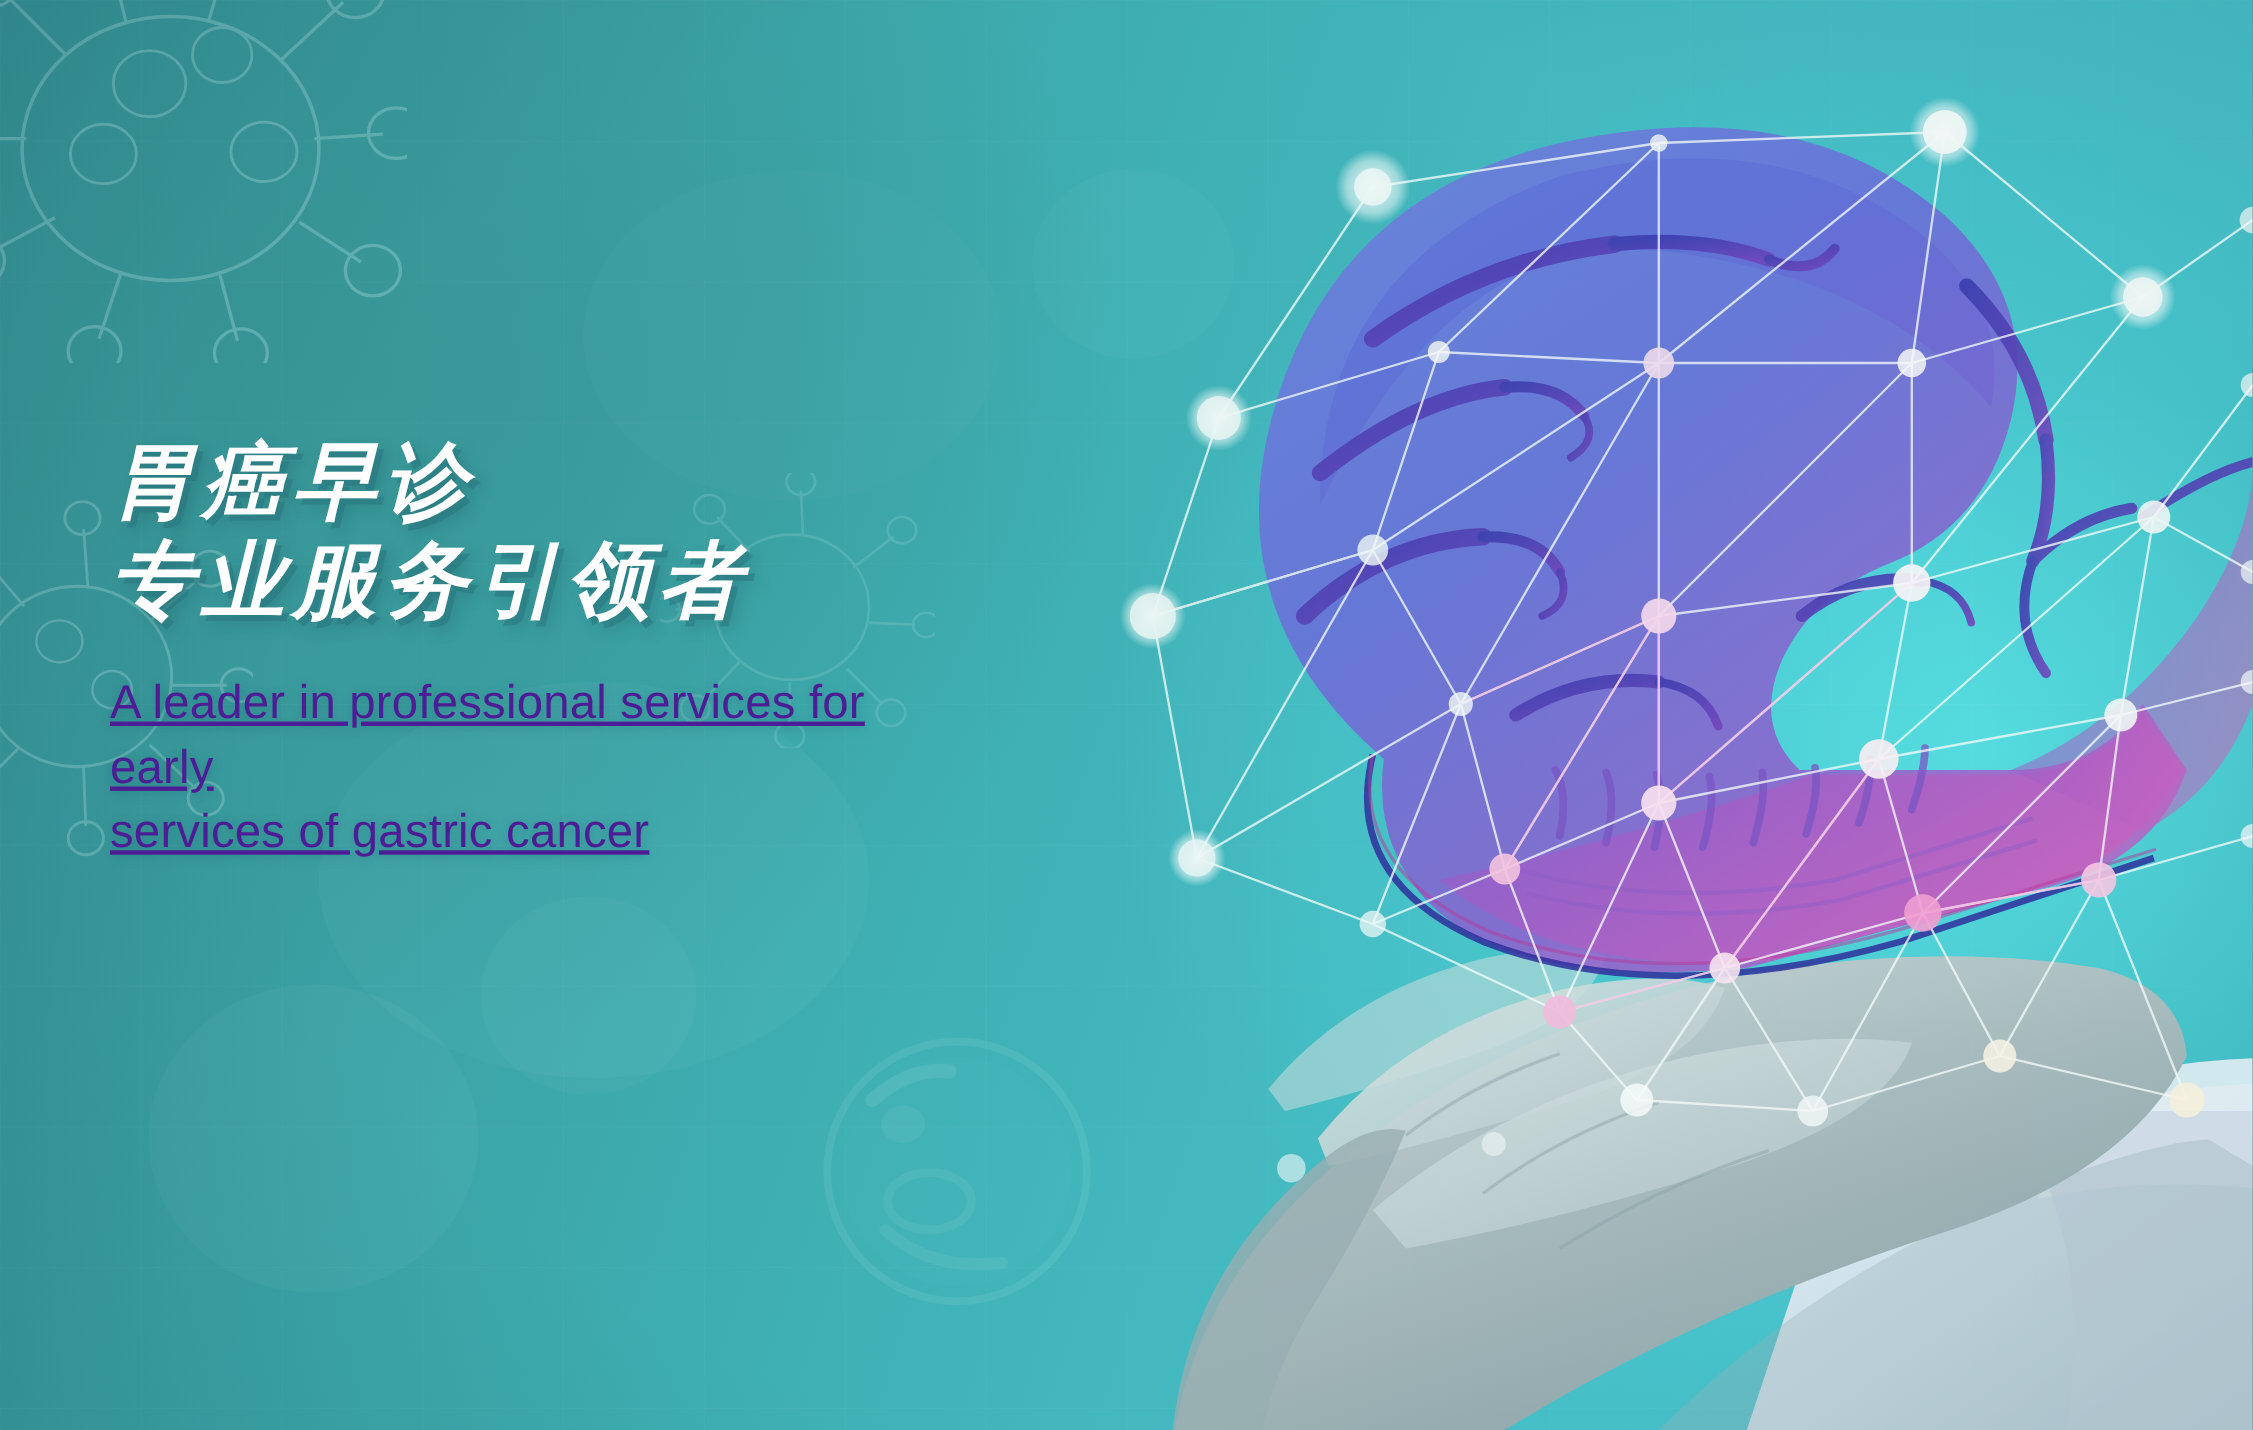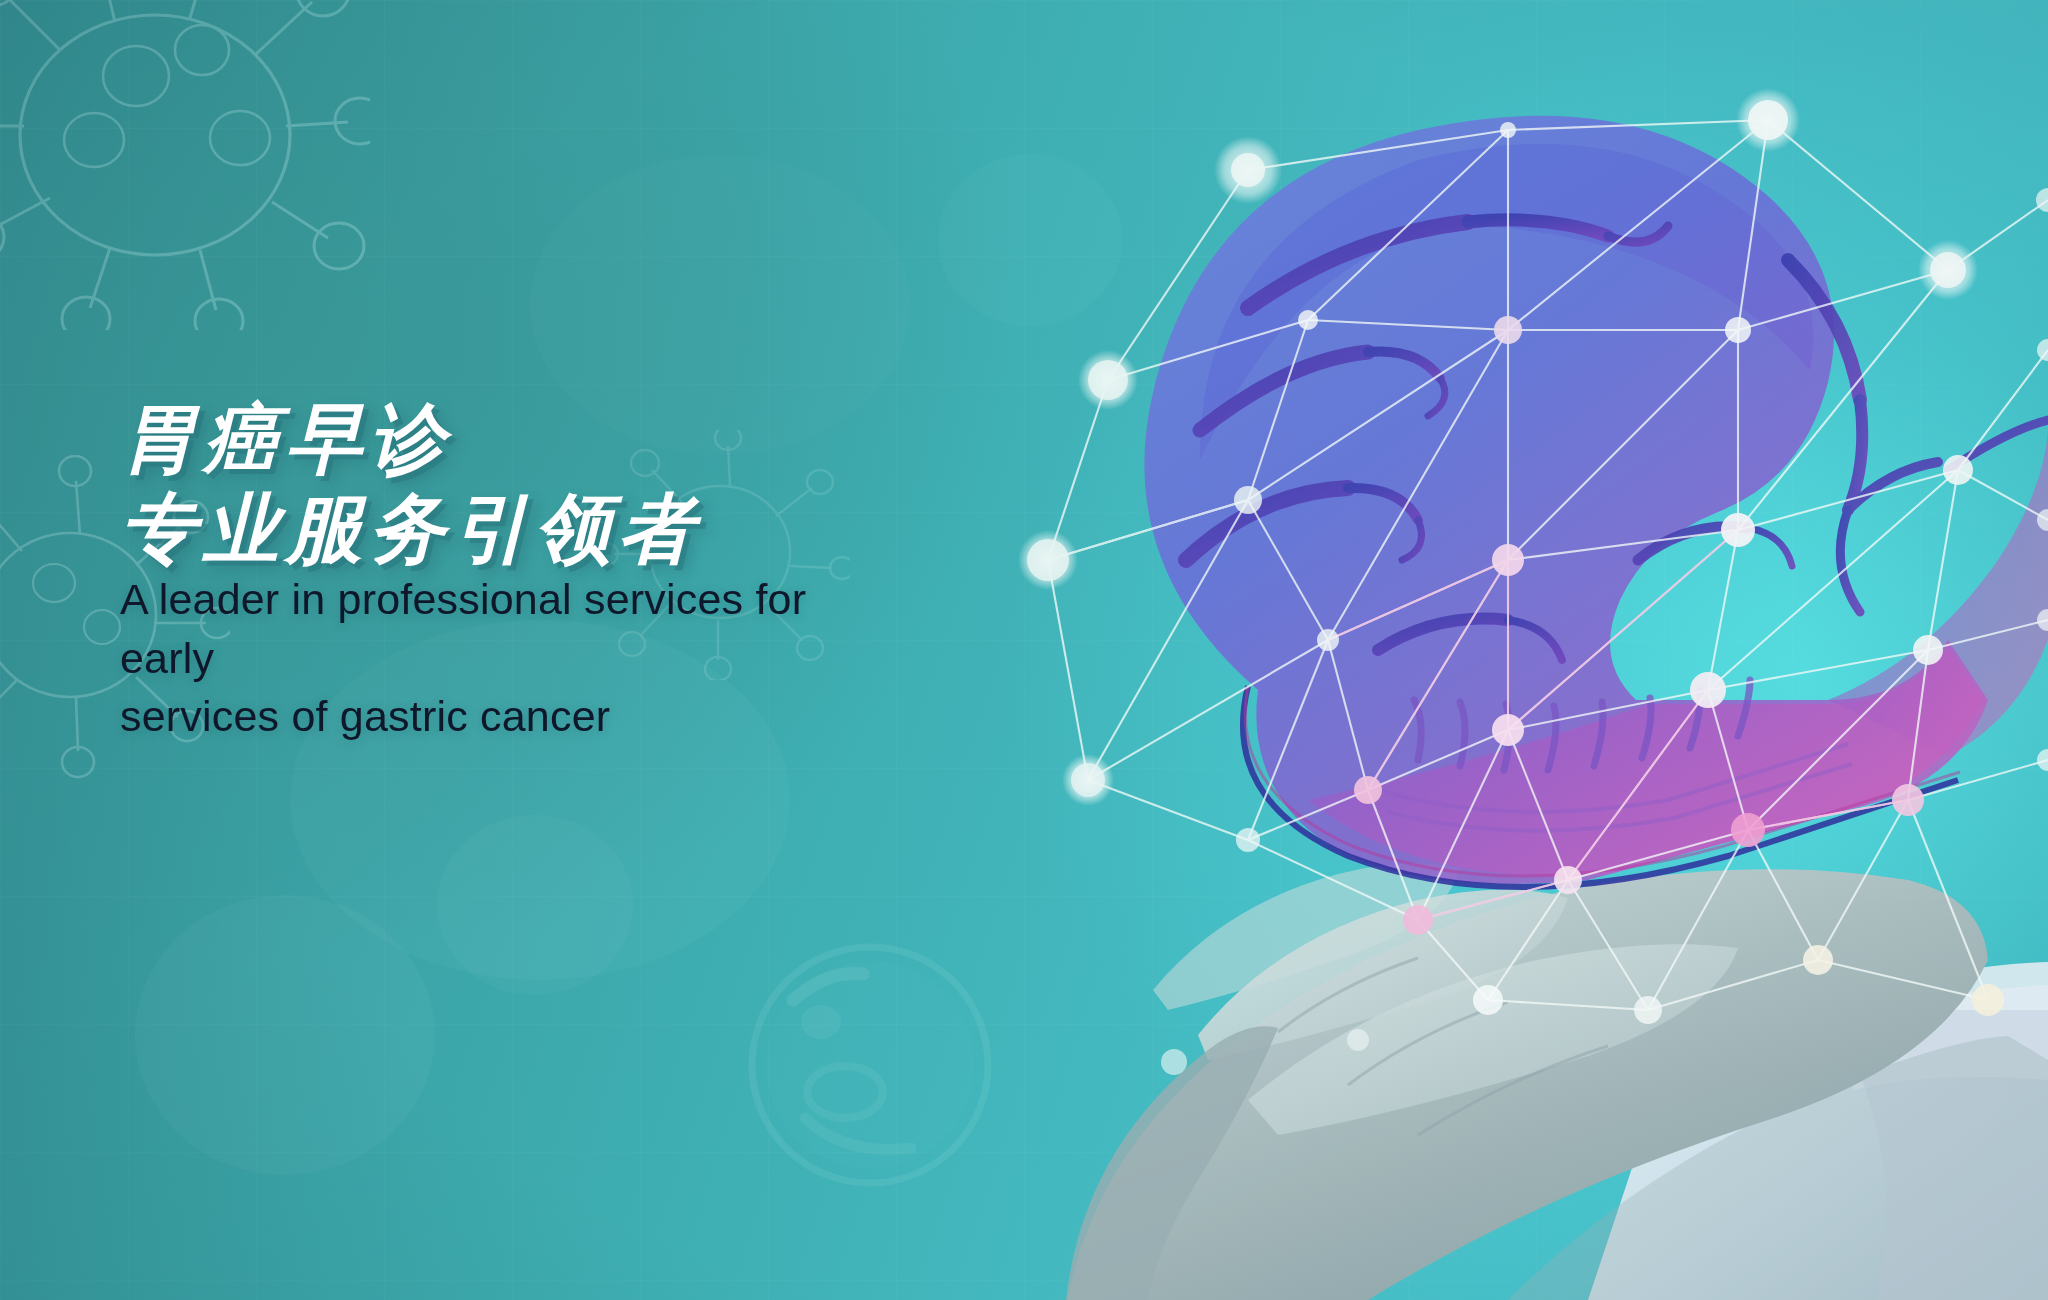--- a/index.html
+++ b/index.html
@@ -67,7 +67,7 @@
   
   .copy {
     position: absolute;
-    left: 120px;
+    left: 100px;
     top: 398px;
     width: 1000px;
   }

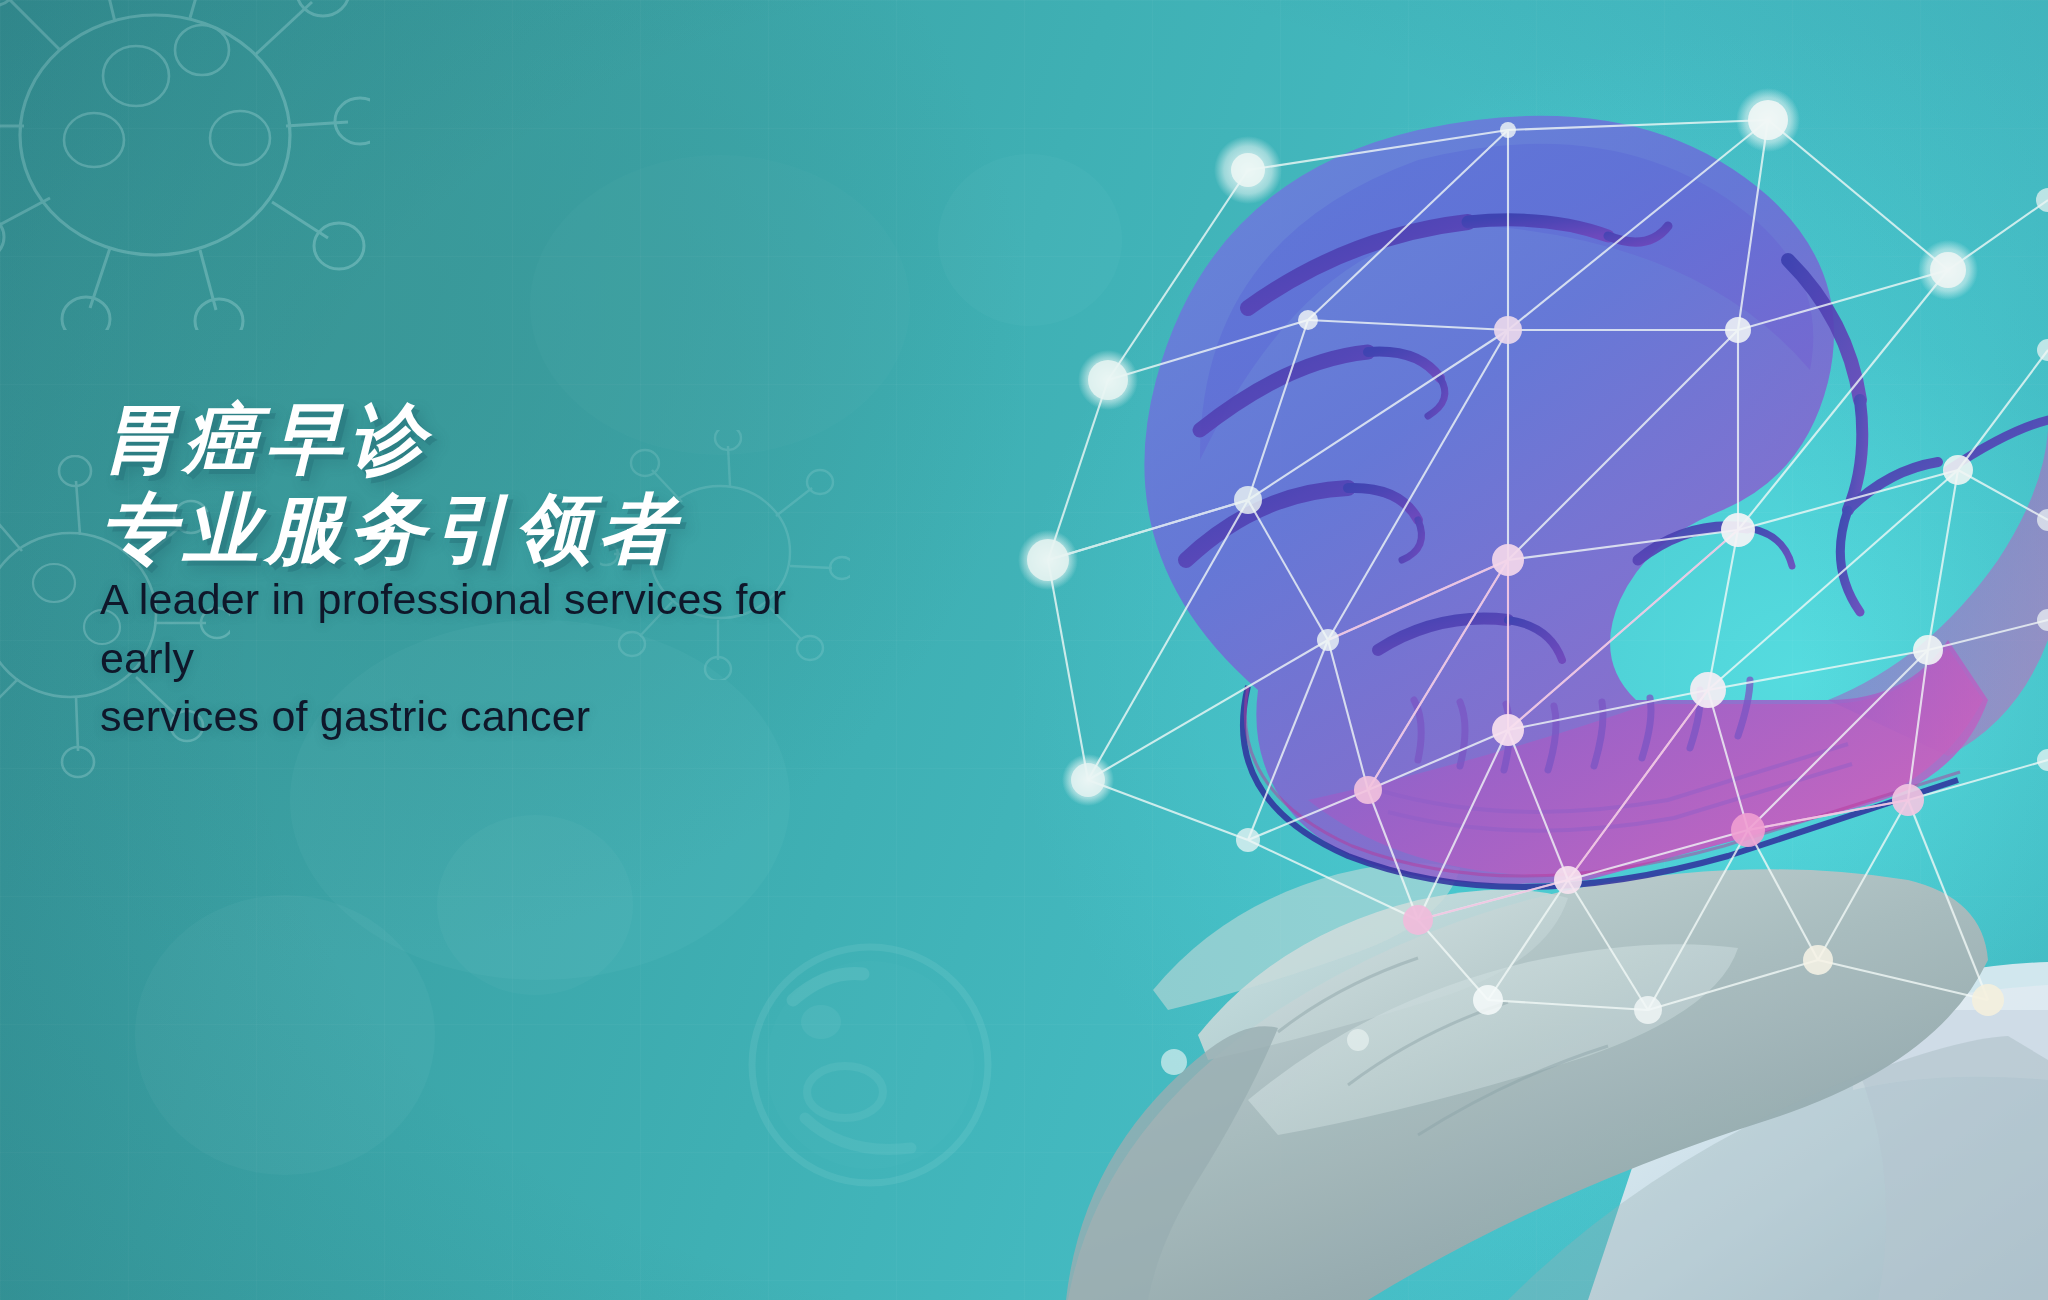--- a/index.html
+++ b/index.html
@@ -86,13 +86,15 @@
   .headline-line-2 { margin-top: 8px; }
 
   .subhead {
-    color: #0f172a;
+    margin-top: 40px;
+    color: #4c1d95;
     font-size: 43px;
     line-height: 1.36;
     font-weight: 400;
     letter-spacing: 0.2px;
     text-shadow: 0 2px 10px rgba(20, 80, 88, 0.25);
     max-width: 790px;
+    text-decoration: underline;
   }
 
   

